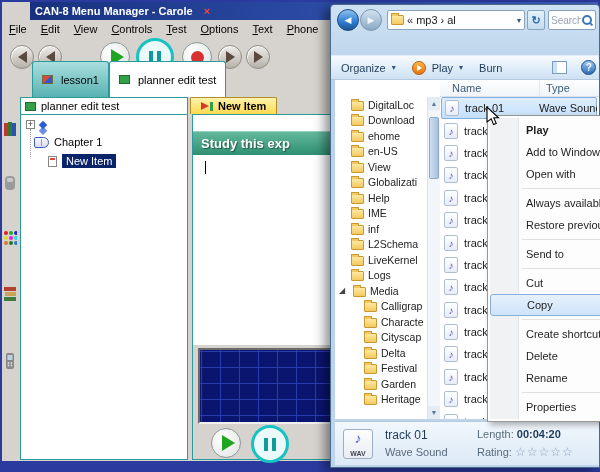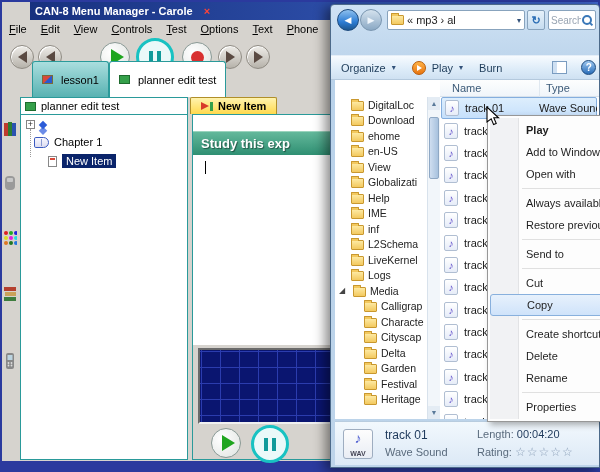--- a/index.html
+++ b/index.html
@@ -414,11 +414,11 @@
         </div>
       <div class="n-row sub">
           <span class="fold"></span>
+          <span>Festival</span>
+        </div>
+      <div class="n-row sub">
+          <span class="fold"></span>
           <span>Garden</span>
-        </div>
-      <div class="n-row sub">
-          <span class="fold"></span>
-          <span>Festival</span>
         </div>
       <div class="n-row sub">
           <span class="fold"></span>

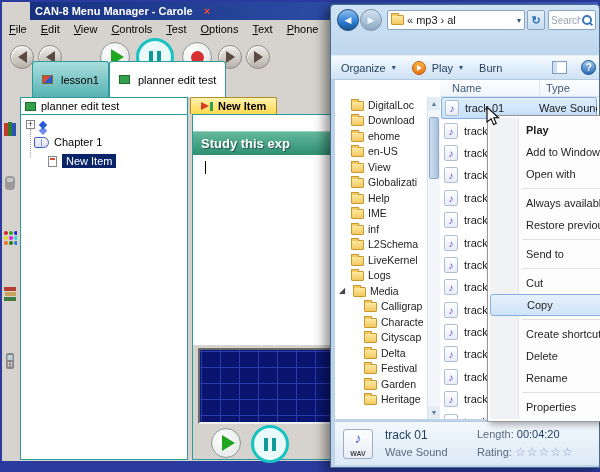--- a/index.html
+++ b/index.html
@@ -149,7 +149,7 @@
   .st-name { position:absolute; left:50px; top:6px; font-size:12px; color:#1e395b; }
   .st-type { position:absolute; left:50px; top:24px; color:#5a6b7d; }
   .st-len { position:absolute; left:142px; top:6px; color:#5a6b7d; }
-  .st-len b { color:#1e395b; font-weight:normal; }
+  .st-len b { color:#1e395b; font-weight:bold; }
   .st-rate { position:absolute; left:142px; top:23px; color:#5a6b7d; }
   .stars { color:#8fa3bb; letter-spacing:1px; font-size:12px; }
 

